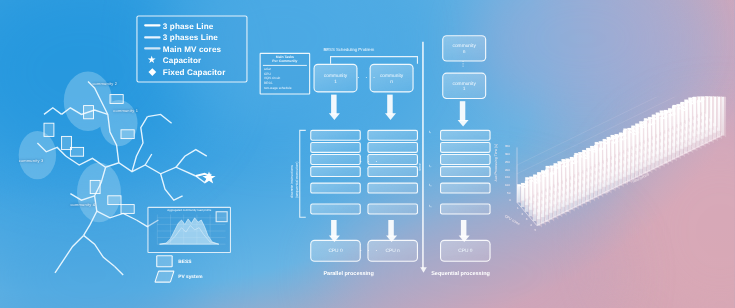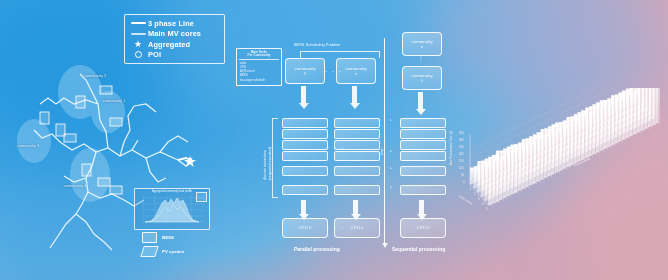--- a/index.html
+++ b/index.html
@@ -174,6 +174,12 @@
             <span class="dash"></span>
           </span>
         <span class="leg-txt">3 phase Line</span>
+      </div>
+      <div class="leg-row">
+        <span class="leg-sym">
+            <span class="dash d2"></span>
+          </span>
+        <span class="leg-txt">3 phases Line</span>
       </div>
       <div class="leg-row">
         <span class="leg-sym">

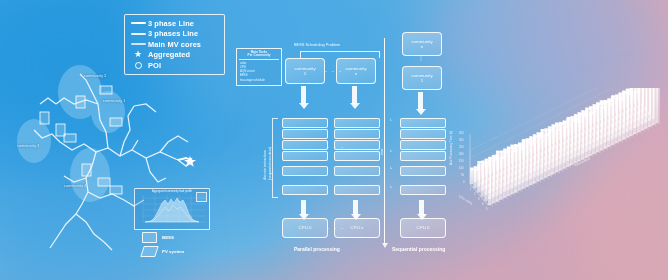--- a/index.html
+++ b/index.html
@@ -191,7 +191,7 @@
         <span class="leg-sym">
             <span class="star">★</span>
           </span>
-        <span class="leg-txt">Aggregated</span>
+        <span class="leg-txt">Capacitor</span>
       </div>
       <div class="leg-row">
         <span class="leg-sym">

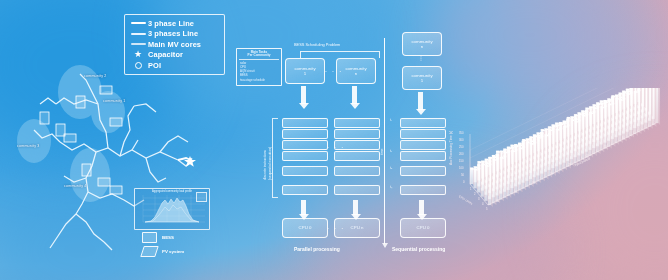--- a/index.html
+++ b/index.html
@@ -192,6 +192,12 @@
             <span class="star">★</span>
           </span>
         <span class="leg-txt">Capacitor</span>
+      </div>
+      <div class="leg-row">
+        <span class="leg-sym">
+            <span class="diam"></span>
+          </span>
+        <span class="leg-txt">Fixed Capacitor</span>
       </div>
       <div class="leg-row">
         <span class="leg-sym">

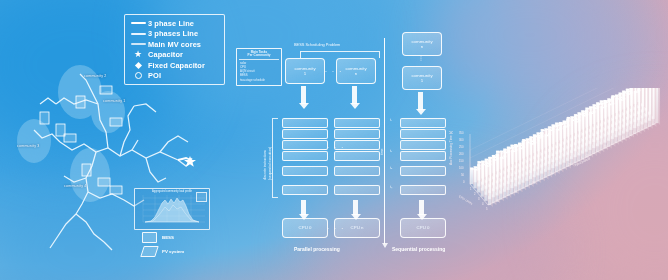--- a/index.html
+++ b/index.html
@@ -198,12 +198,6 @@
             <span class="diam"></span>
           </span>
         <span class="leg-txt">Fixed Capacitor</span>
-      </div>
-      <div class="leg-row">
-        <span class="leg-sym">
-            <span class="circ"></span>
-          </span>
-        <span class="leg-txt">POI</span>
       </div>
     </div>
 

